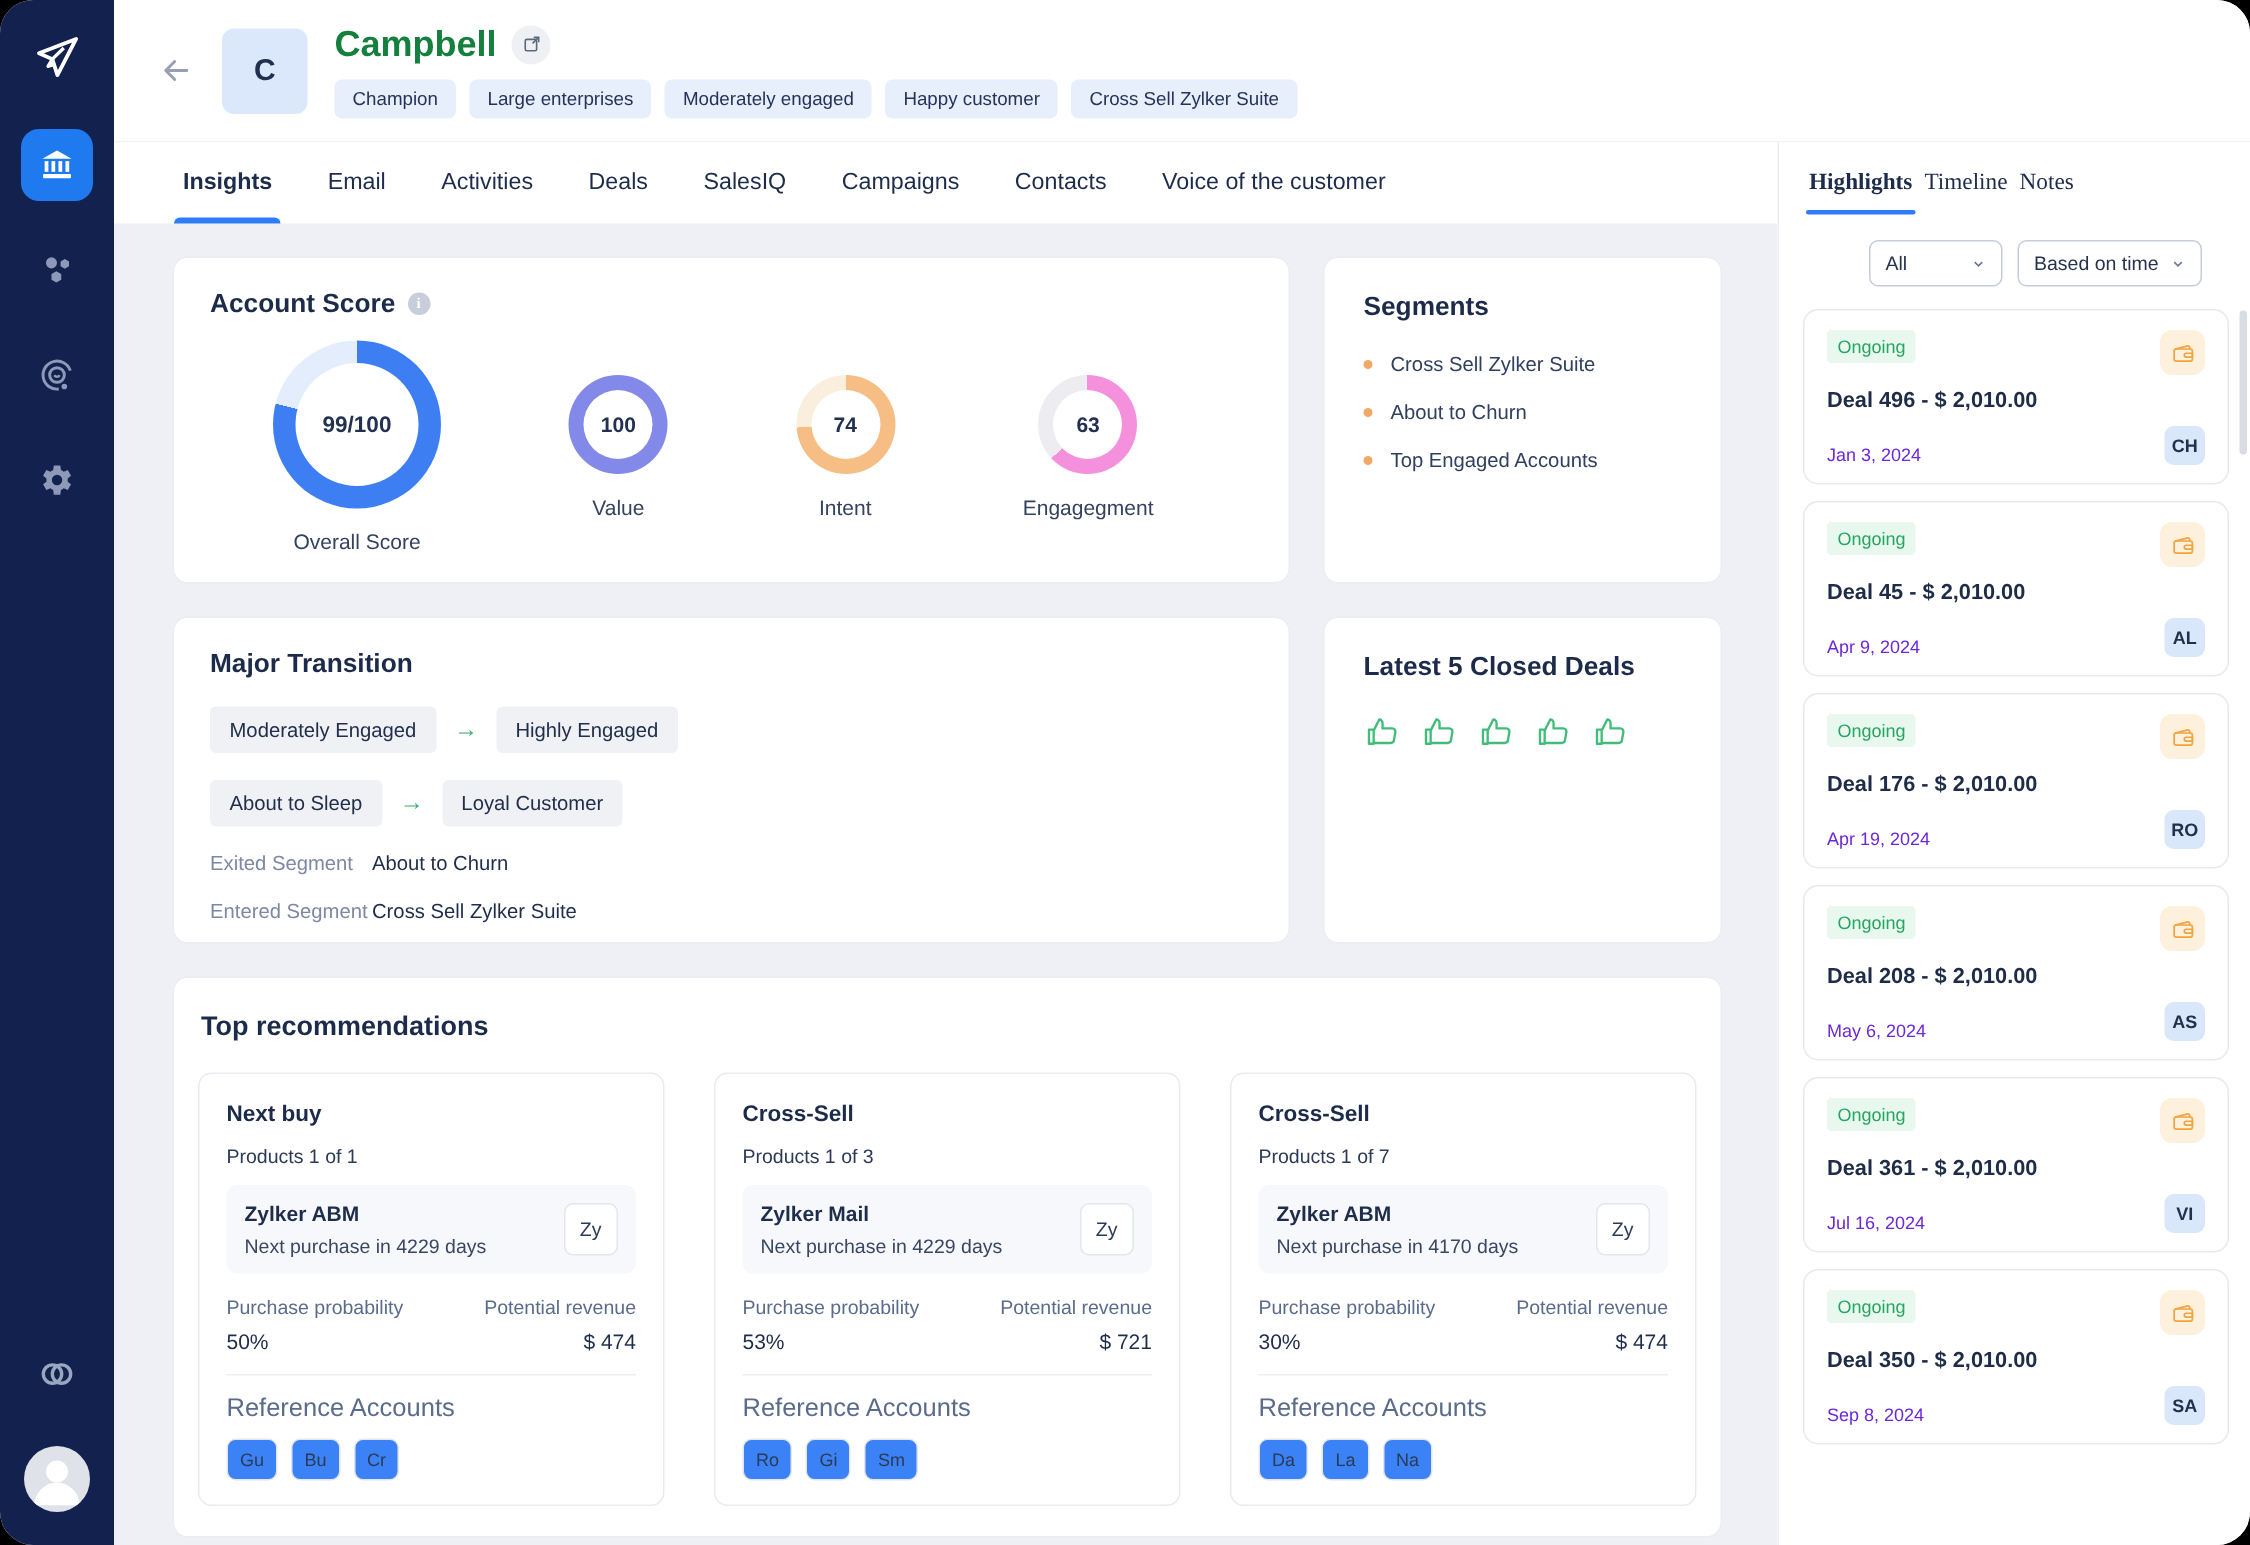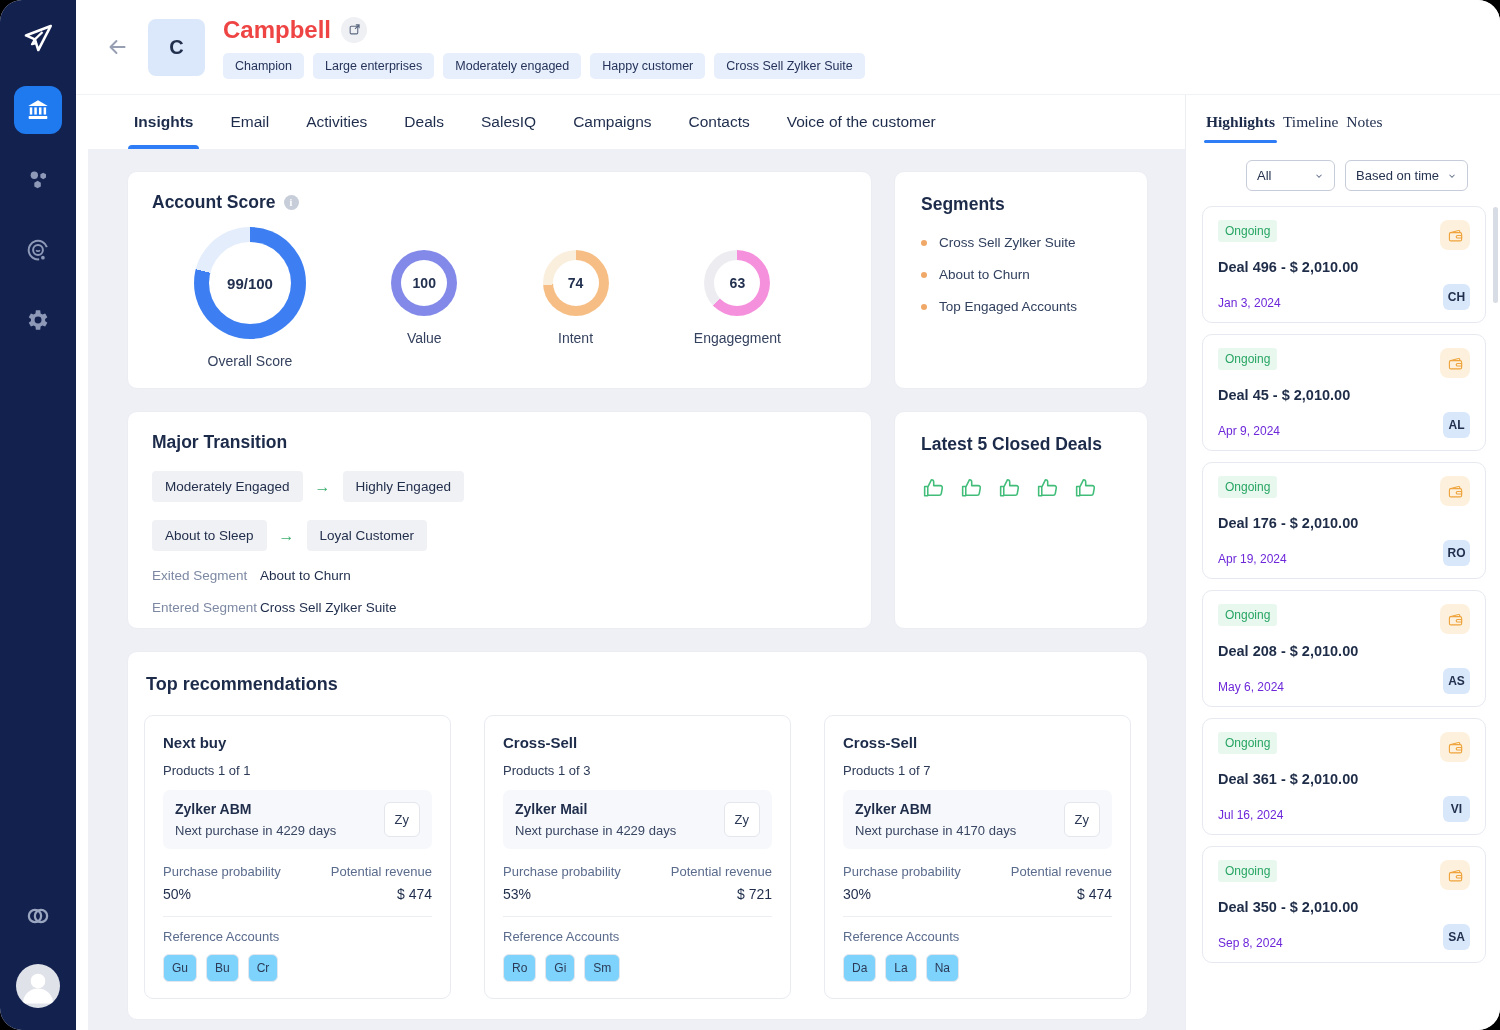--- a/index.html
+++ b/index.html
@@ -22,7 +22,7 @@
   .acct-avatar { width:57px; height:57px; border-radius:8px; background:#dbe8fb; color:#22304e; font-size:20px; font-weight:bold; display:flex; align-items:center; justify-content:center; margin-right:18px; }
   .title-block { display:flex; flex-direction:column; gap:9px; }
   .title-row { display:flex; align-items:center; gap:10px; }
-  .page-title { font-size:24px; font-weight:bold; color:#ef4444; }
+  .page-title { font-size:24px; font-weight:bold; color:#15803d; }
   .open-icon { width:26px; height:26px; border-radius:50%; background:#eef0f4; display:flex; align-items:center; justify-content:center; cursor:pointer; }
   .tag-row { display:flex; gap:9px; }
   .tag { background:#e7effc; color:#25335a; font-size:12.5px; padding:6px 12px; border-radius:5px; white-space:nowrap; cursor:default; }

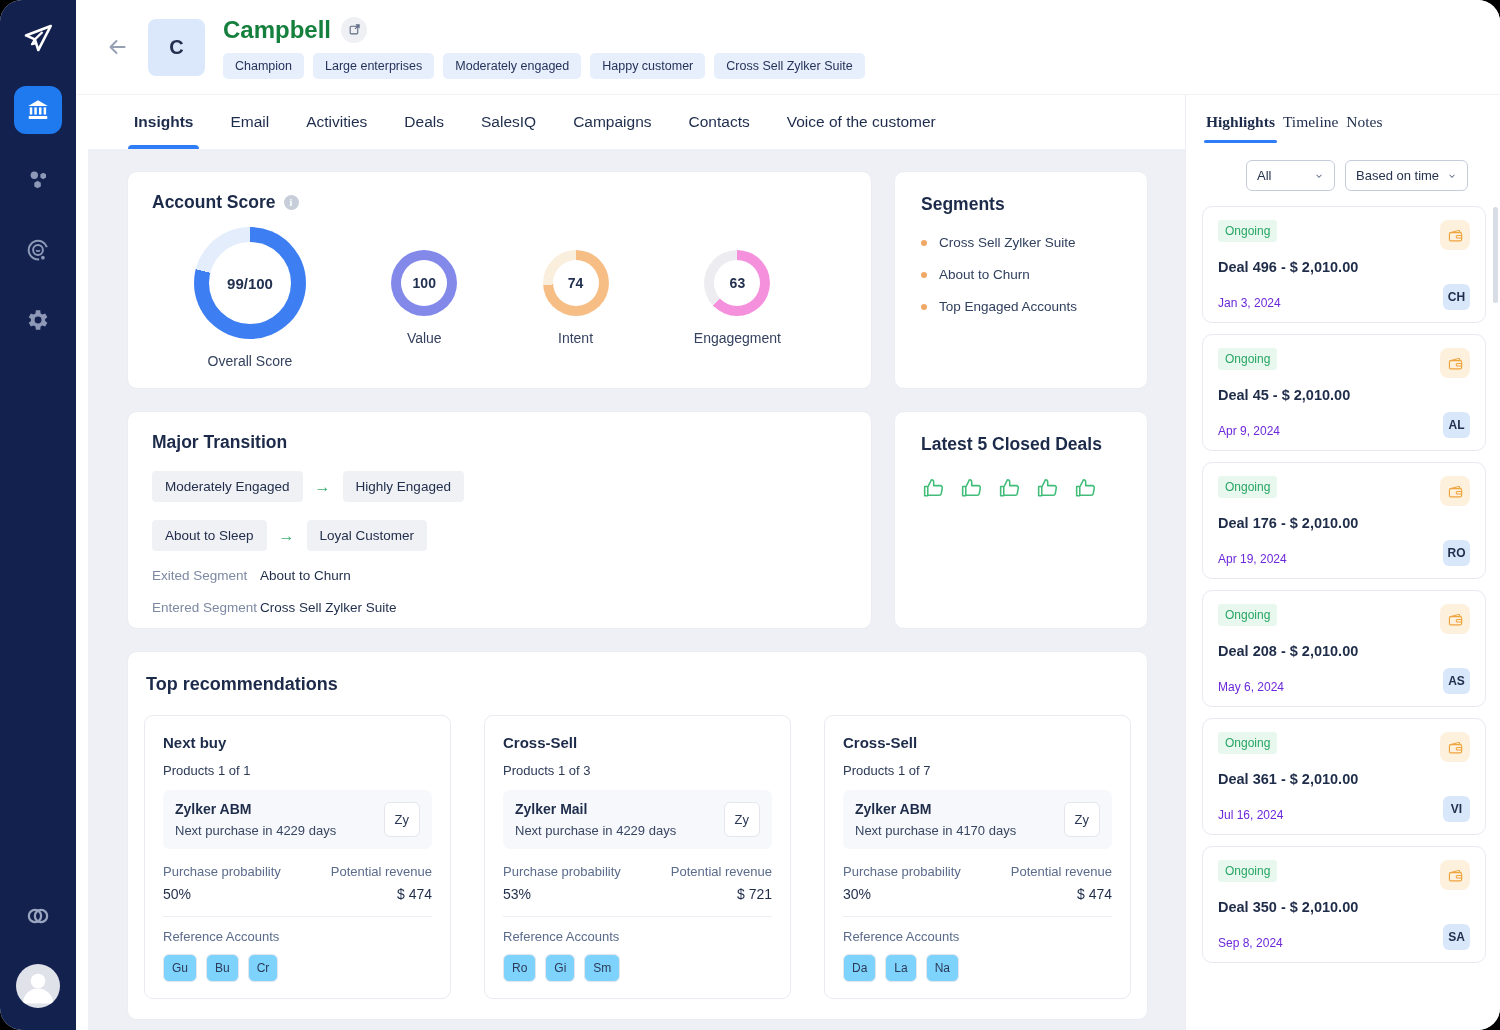--- a/index.html
+++ b/index.html
@@ -35,7 +35,7 @@
   .enrich { color:#2a7cf7; font-size:14.5px; margin-left:60px; cursor:pointer; white-space:nowrap; }
 
   
-  .body-row { flex:1; display:flex; min-height:0;margin-left:12px; }
+  .body-row { flex:1; display:flex; min-height:0; }
   .content-col { flex:1; display:flex; flex-direction:column; min-width:0; }
 
   

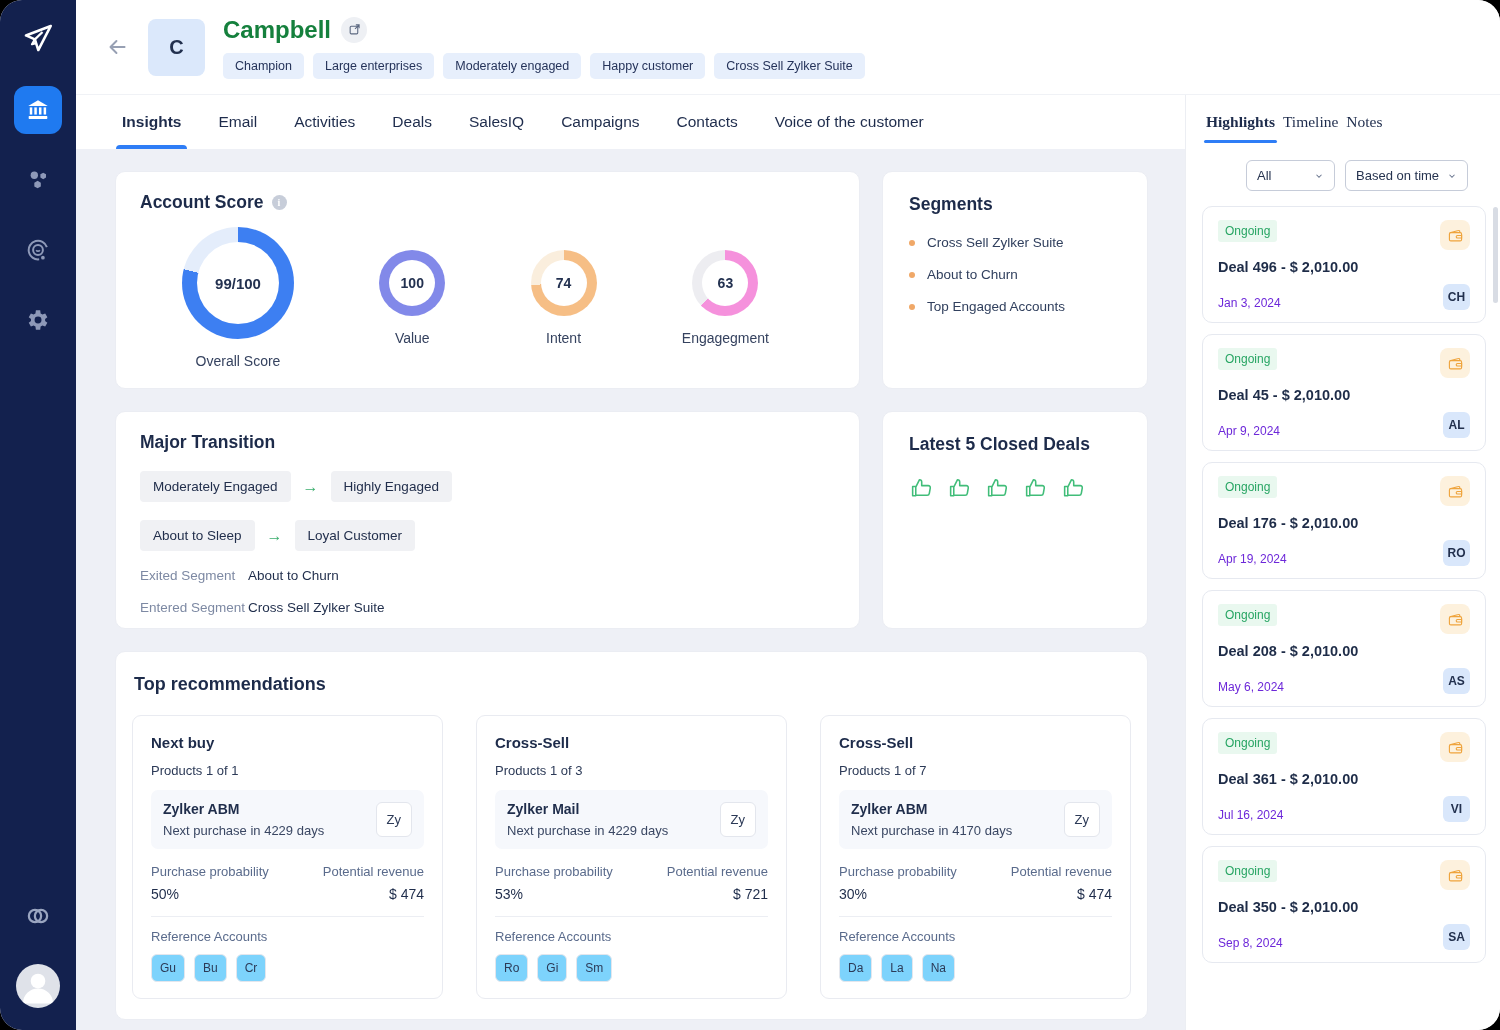--- a/index.html
+++ b/index.html
@@ -103,7 +103,7 @@
   .metric-val { font-size:14px; color:#1f2d4b; margin-top:7px; }
   .metric.right, .metric.right .metric-val { text-align:right; }
   .rec-divider { height:1px; background:#eceef3; margin:14px 0 12px; }
-  .ref-label { font-size:13px; color:#5a6b8c; }
+  .ref-label { font-size:17px; color:#5a6b8c; }
   .ref-row { display:flex; gap:9px; margin-top:10px; }
   .ref-chip { background:#7dd3fc; border:1px solid #e3e6ed; border-radius:6px; font-size:12px; color:#2c3a57; padding:6px 8px; cursor:pointer; }
 

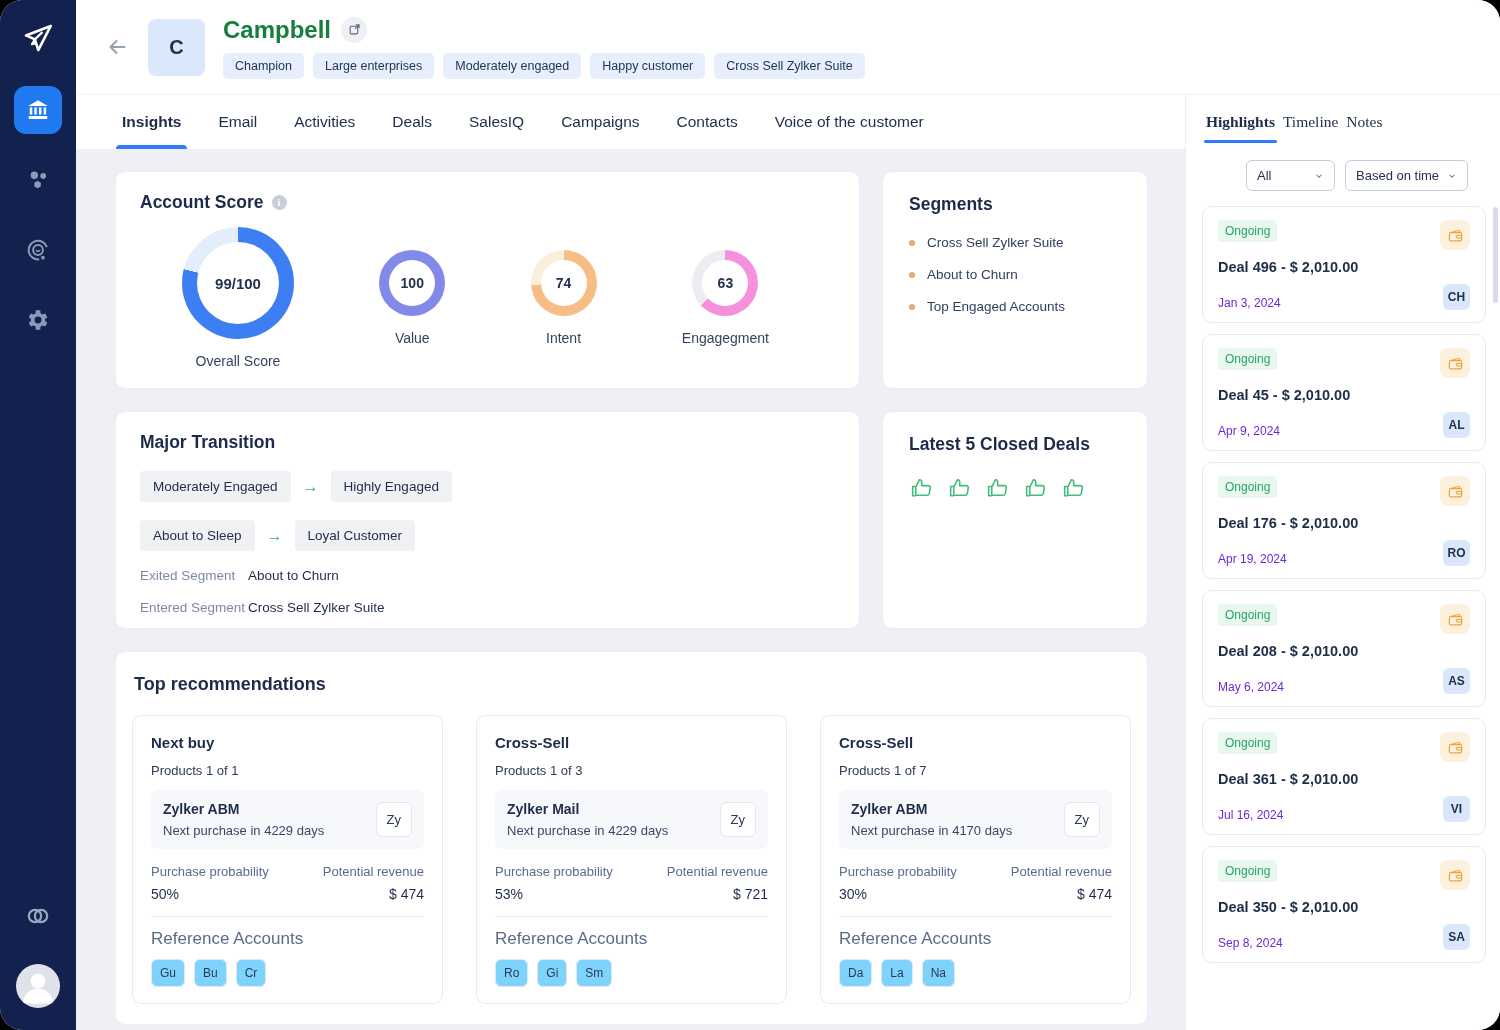--- a/index.html
+++ b/index.html
@@ -105,7 +105,7 @@
   .rec-divider { height:1px; background:#eceef3; margin:14px 0 12px; }
   .ref-label { font-size:17px; color:#5a6b8c; }
   .ref-row { display:flex; gap:9px; margin-top:10px; }
-  .ref-chip { background:#7dd3fc; border:1px solid #e3e6ed; border-radius:6px; font-size:12px; color:#2c3a57; padding:6px 8px; cursor:pointer; }
+  .ref-chip { background:#3b82f6; border:1px solid #e3e6ed; border-radius:6px; font-size:12px; color:#2c3a57; padding:6px 8px; cursor:pointer; }
 
   
   .right-panel { width:315px; flex:0 0 315px; background:#fff; border-left:1px solid #eceef3; padding:18px 14px 0 16px; position:relative; overflow:hidden; }

